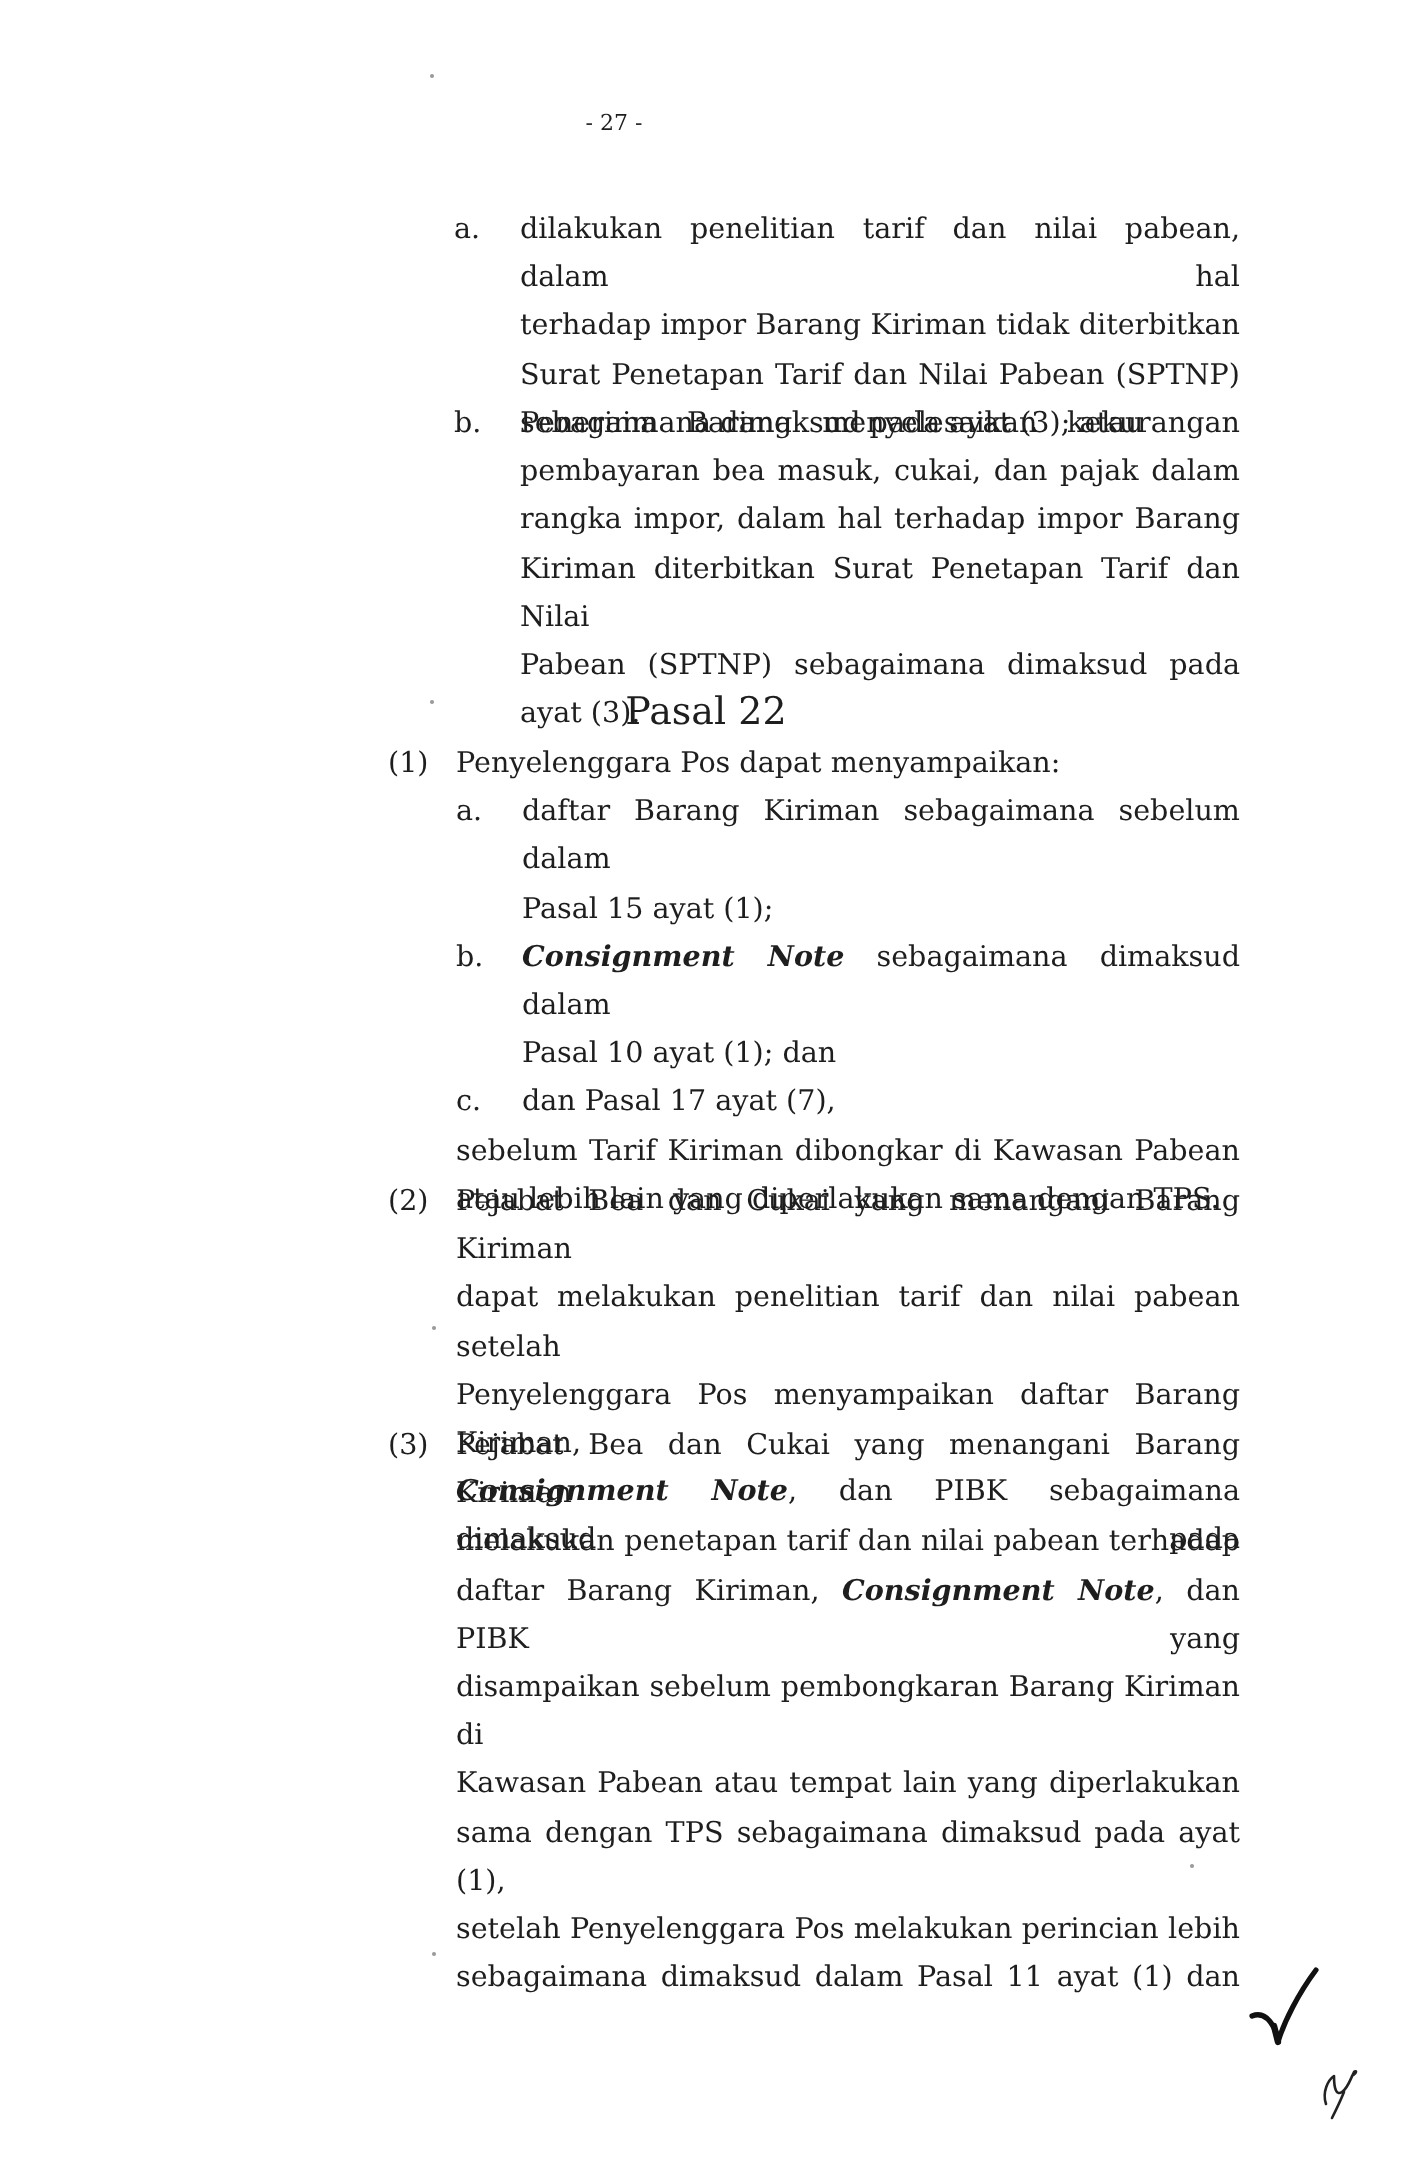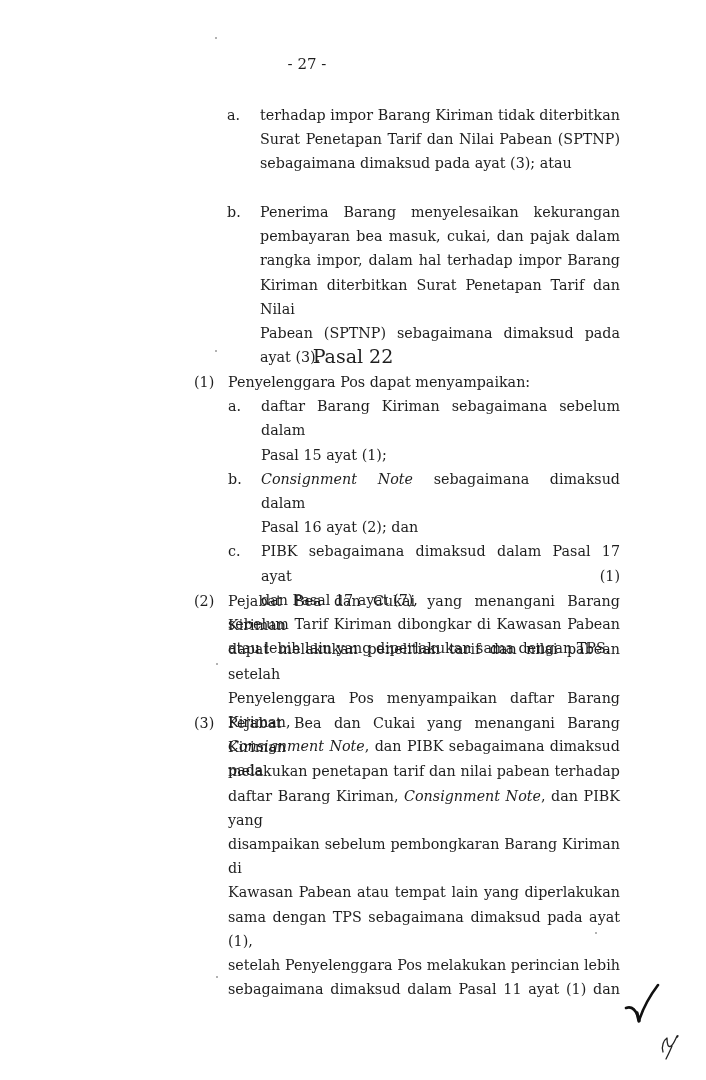--- a/index.html
+++ b/index.html
@@ -6,7 +6,7 @@
   body { width: 706px; height: 1080px; position: relative; overflow: hidden;
          font-family: "DejaVu Serif", "Liberation Serif", serif; color: #1e1e1e; }
   .page { position: absolute; left: 0; top: 0; width: 706px; height: 1080px; }
-  .pnum { position: absolute; top: 55px; left: 0; width: 614px; text-align: center; font-size: 15px; }
+  .pnum { position: absolute; top: 55px; left: 0; width: 614px; text-align: center; font-size: 11px; }
   .t { font-size: 14.3px; line-height: 24.2px; text-align: justify; text-align-last: auto; }
   .row { position: absolute; display: flex; }
   .lbl { flex: none; }

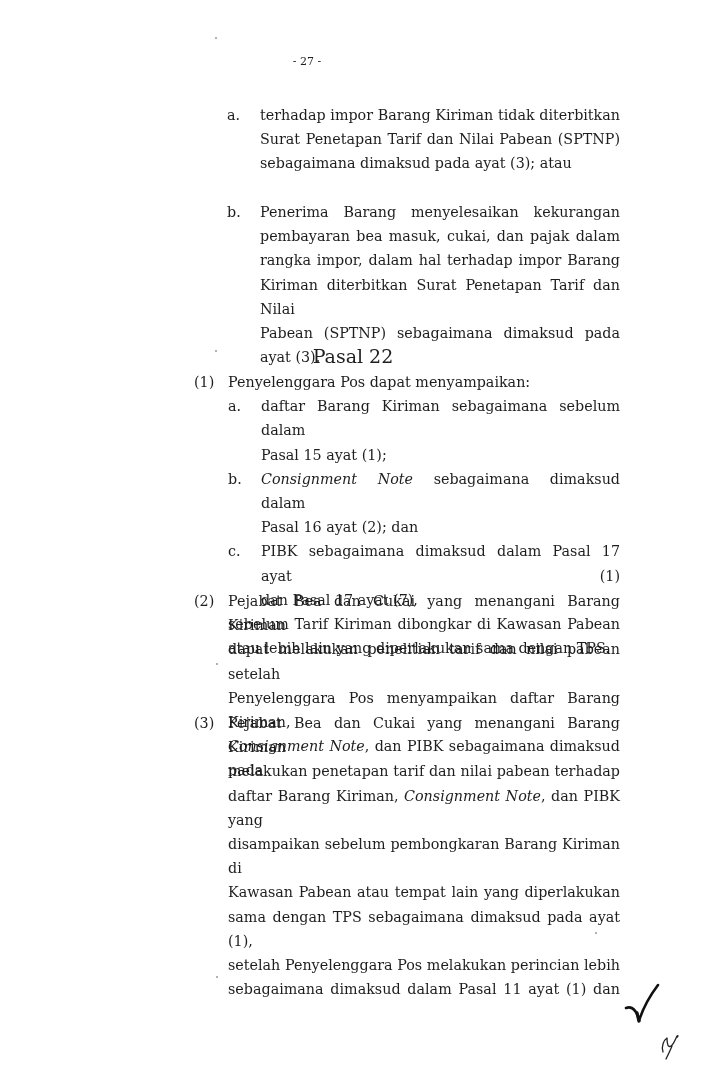--- a/index.html
+++ b/index.html
@@ -28,6 +28,7 @@
   <div class="row t" style="left:227px; top:103px; width:393px;">
     <div class="lbl" style="width:33px;">a.</div>
     <div class="body">
+      <div class="just-last">dilakukan penelitian tarif dan nilai pabean, dalam hal</div>
       <div class="just-last">terhadap impor Barang Kiriman tidak diterbitkan</div>
       <div class="just-last">Surat Penetapan Tarif dan Nilai Pabean (SPTNP)</div>
       <div class="last">sebagaimana dimaksud pada ayat (3); atau</div>

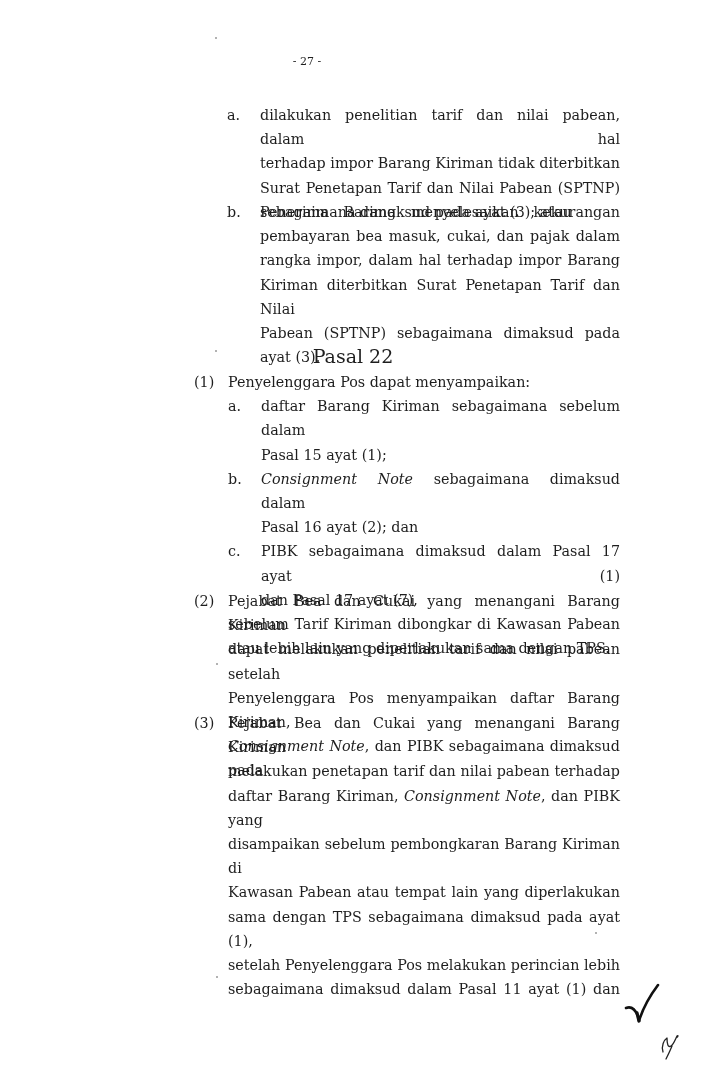--- a/index.html
+++ b/index.html
@@ -13,7 +13,7 @@
   .body { flex: 1; }
   .last { text-align-last: left; }
   .just-last { text-align-last: justify; }
-  i { font-style: italic; }
+  i { font-style: italic; font-weight: bold; }
   .h { position: absolute; left: 0; width: 706px; text-align: center; font-size: 19px; top: 345px; }
   .mark { position: absolute; }
   .speck { position: absolute; width: 2px; height: 2px; background: #999; border-radius: 1px; }

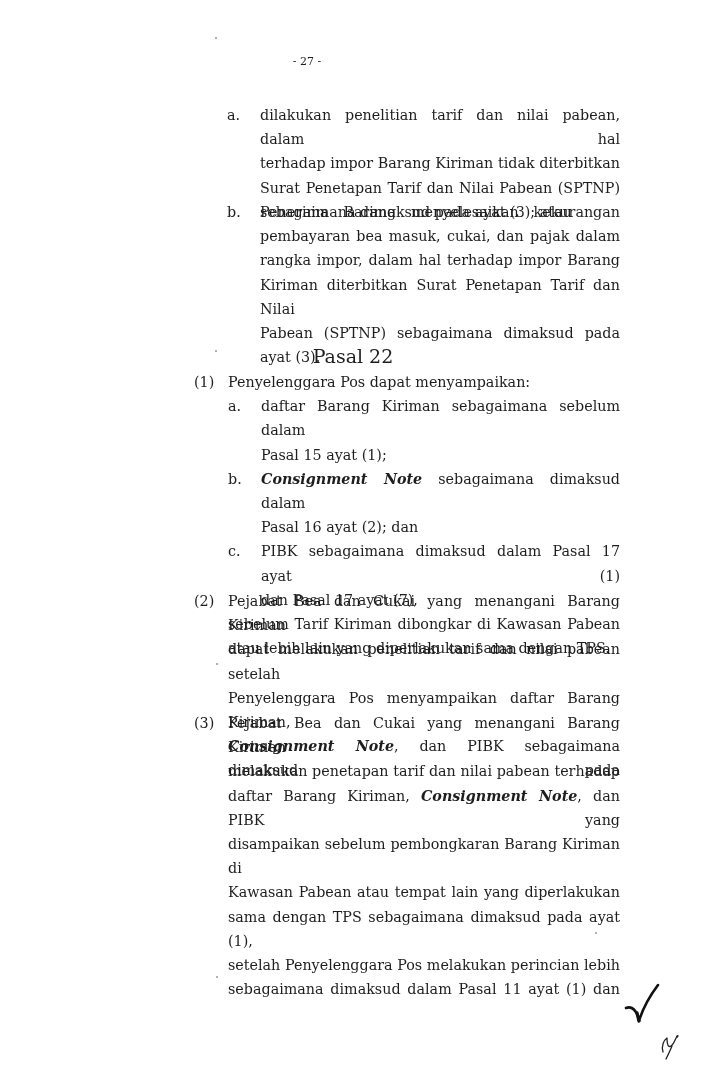--- a/index.html
+++ b/index.html
@@ -65,7 +65,7 @@
         <div style="width:33px; flex:none;">b.</div>
         <div style="flex:1;">
           <div class="just-last"><i>Consignment Note</i><span> sebagaimana dimaksud dalam</span></div>
-          <div class="last">Pasal 16 ayat (2); dan</div>
+          <div class="last">Pasal 10 ayat (1); dan</div>
         </div>
       </div>
 

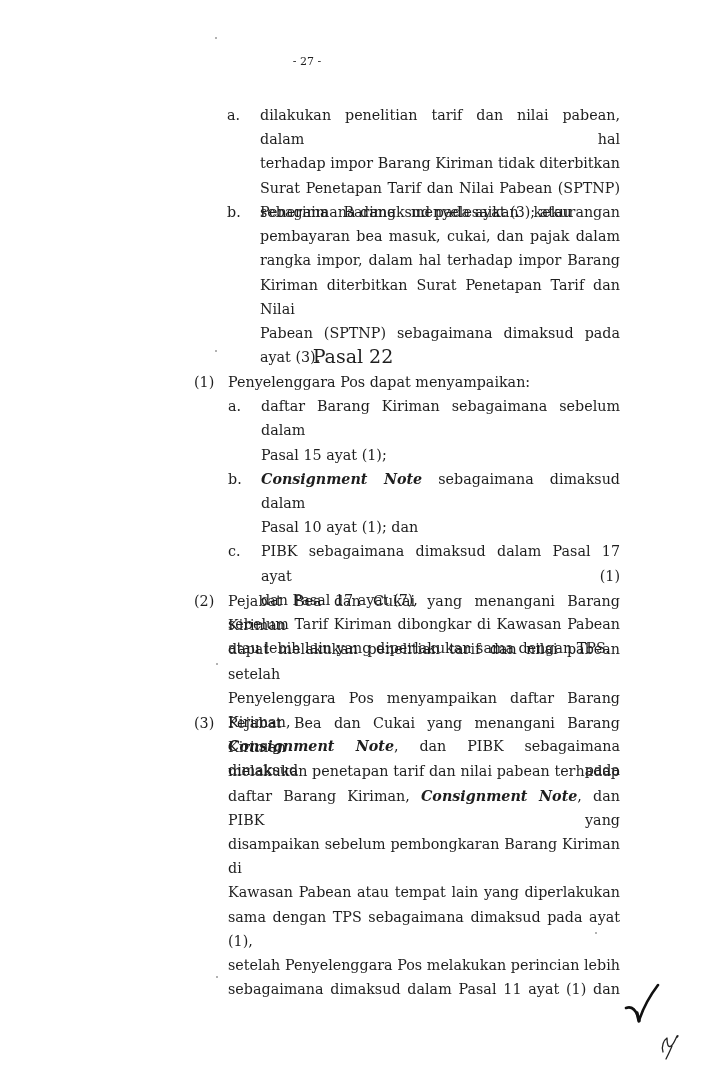--- a/index.html
+++ b/index.html
@@ -72,7 +72,6 @@
       <div style="display:flex;">
         <div style="width:33px; flex:none;">c.</div>
         <div style="flex:1;">
-          <div class="just-last">PIBK sebagaimana dimaksud dalam Pasal 17 ayat (1)</div>
           <div class="last">dan Pasal 17 ayat (7),</div>
         </div>
       </div>

